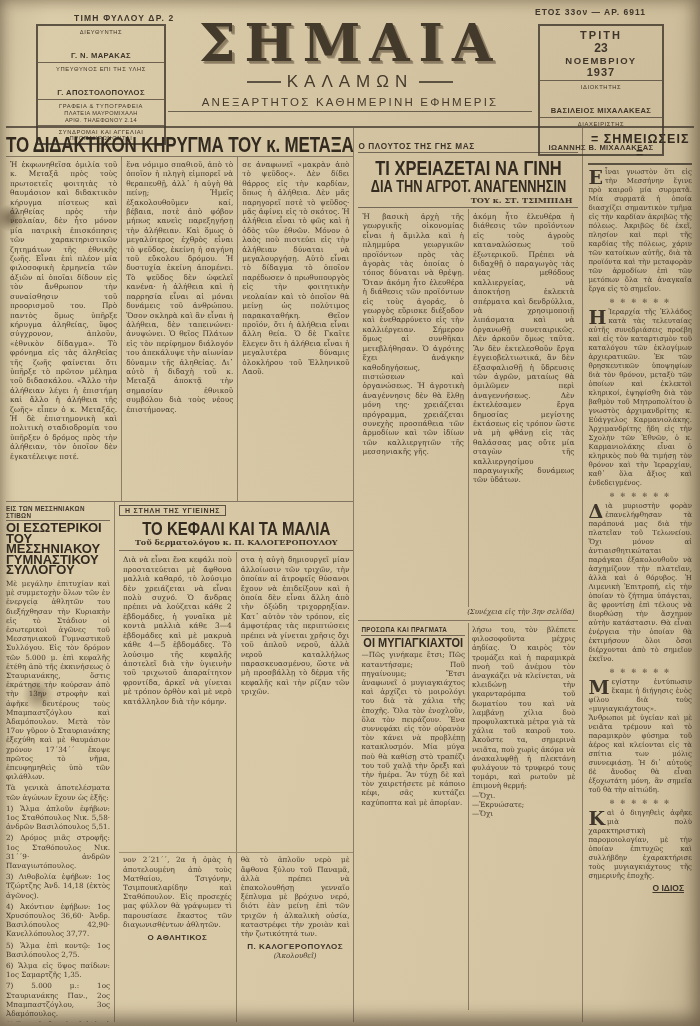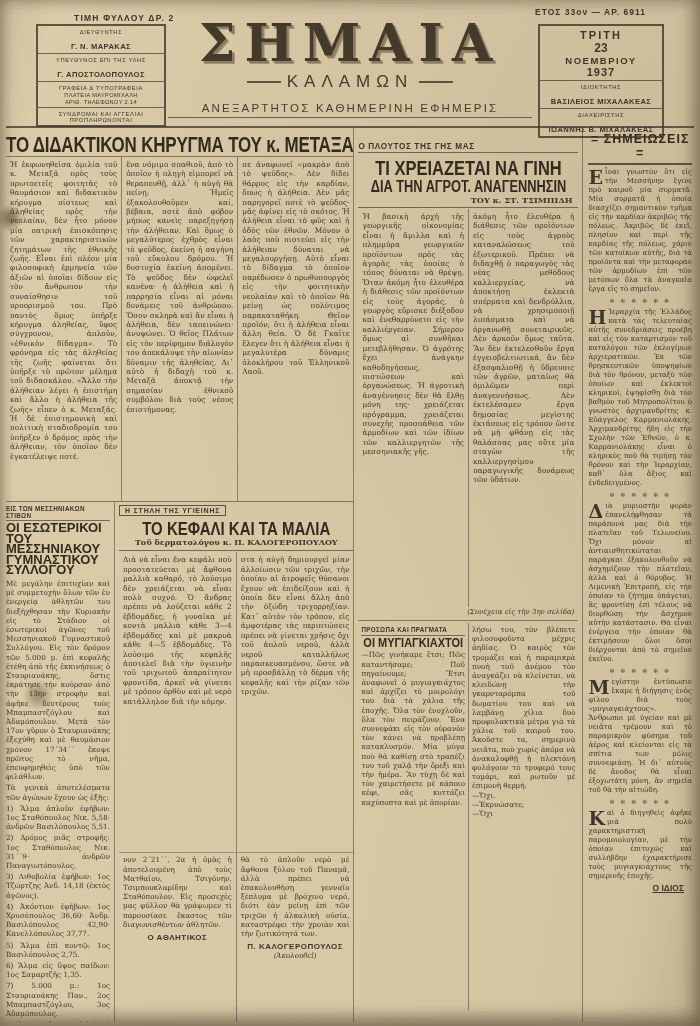--- a/index.html
+++ b/index.html
@@ -21,7 +21,7 @@
   .staffbox .row{padding:3px 2px 2px;border-bottom:1px solid rgba(63,54,43,.7);}
   .staffbox .row:last-child{border-bottom:none;}
   .lbl{font-size:5.8px;letter-spacing:.6px;}
-  .nm{font-size:7.6px;font-weight:bold;letter-spacing:.4px;margin-top:7px;}
+  .nm{font-size:7.6px;font-weight:bold;letter-spacing:.4px;margin-top:16px;}
   .tiny{font-size:5.6px;letter-spacing:.4px;margin-top:1px;}
   .datebox{position:absolute;right:30px;top:24px;width:122px;border:2px solid rgba(63,54,43,.8);text-align:center;font-family:"Liberation Sans",sans-serif;}
   .datebox .drow{padding:3px 2px 2px;border-bottom:1px solid rgba(63,54,43,.7);}

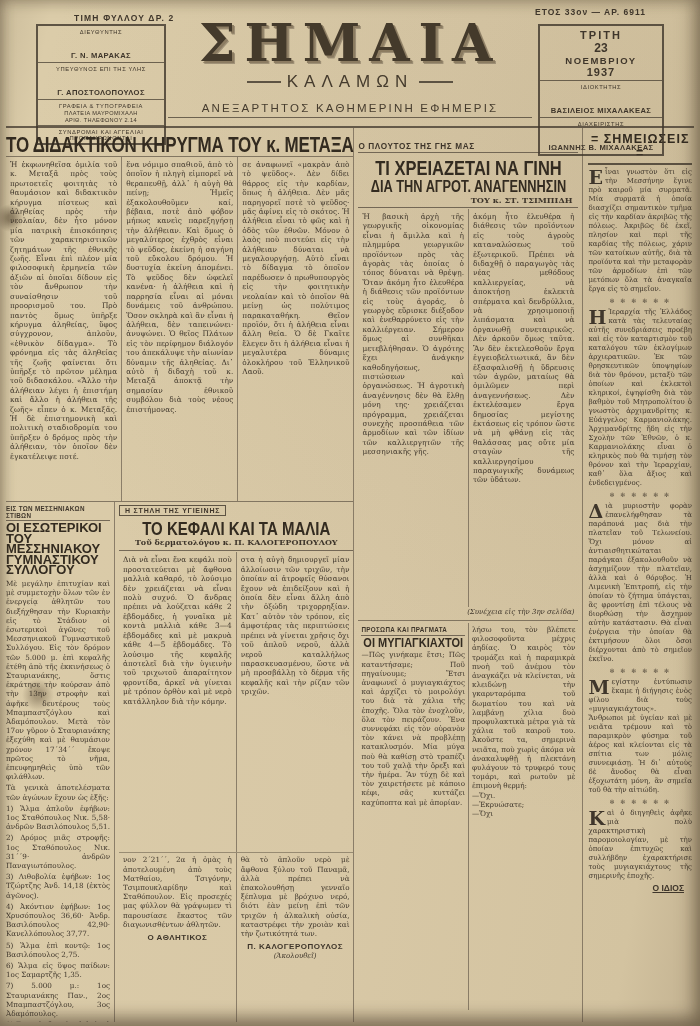--- a/index.html
+++ b/index.html
@@ -36,7 +36,7 @@
   .subrow{display:flex;align-items:center;justify-content:center;gap:6px;margin-top:2px;}
   .mrule{flex:0 0 34px;border-top:2px solid rgba(63,54,43,.8);height:0;}
   .subtitle{font-size:17px;letter-spacing:6px;color:#453b2d;font-family:"Liberation Sans",sans-serif;}
-  .tagline{font-size:11.5px;letter-spacing:2.2px;margin-top:10px;color:#463c2e;font-family:"Liberation Sans",sans-serif;border-bottom:1px solid rgba(63,54,43,.7);padding-bottom:3px;}
+  .tagline{font-size:11.5px;letter-spacing:2.2px;margin-top:4px;color:#463c2e;font-family:"Liberation Sans",sans-serif;border-bottom:1px solid rgba(63,54,43,.7);padding-bottom:3px;}
   
   .content{display:flex;margin:0 6px;height:894px;overflow:hidden;}
   .vr{flex:0 0 1px;background:rgba(74,64,52,.55);}

